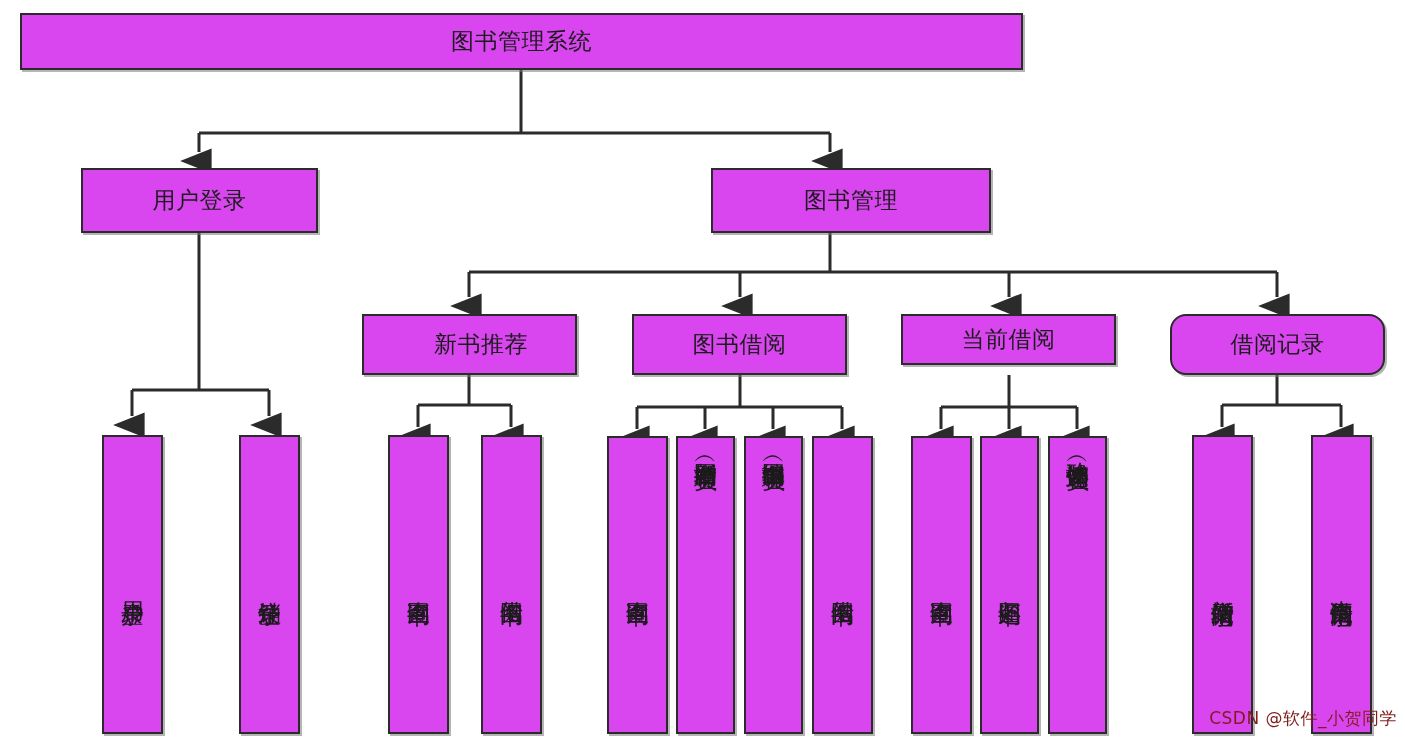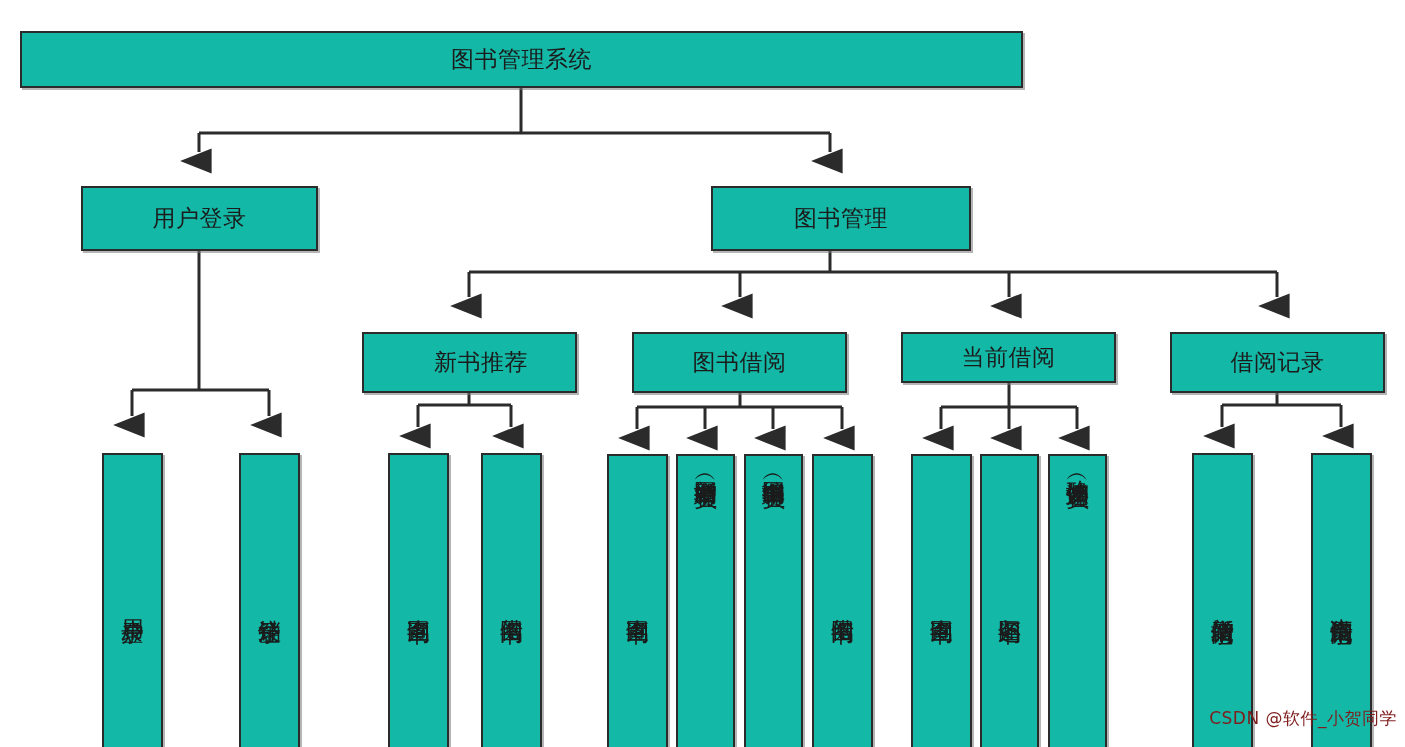--- a/index.html
+++ b/index.html
@@ -31,13 +31,12 @@
   .node {
     position: absolute;
     box-sizing: border-box;
-    background: #14b8a6;
+    background: #d946ef;
     border: 2px solid #2b2b2b;
     display: flex;
     align-items: center;
     justify-content: center;
     color: #1b1b1b;
-    margin-top: 18px;
   }
   .node.shadowed {
     box-shadow: 2px 2px 0 rgba(120,120,120,0.55);

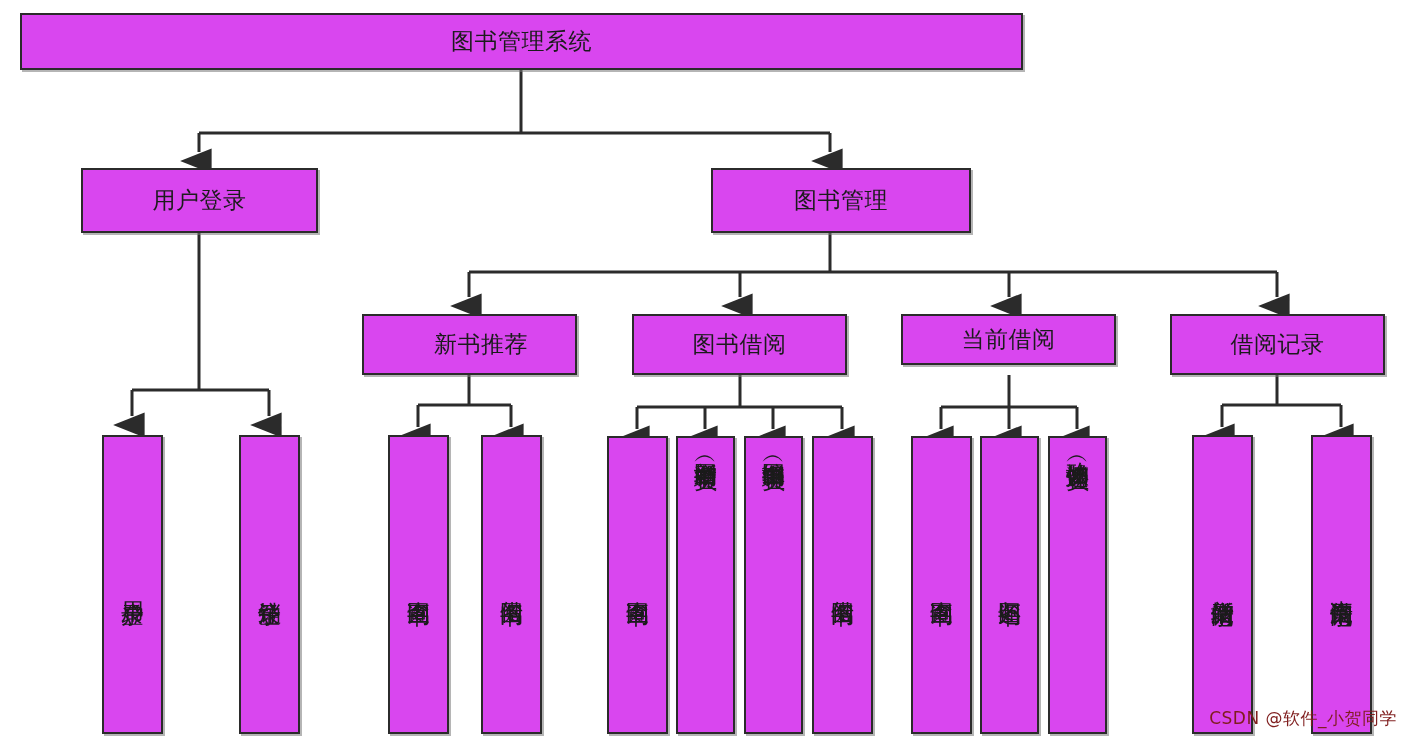--- a/index.html
+++ b/index.html
@@ -157,7 +157,7 @@
     <span class="node-label">用户登录</span>
   </div>
 
-  <div class="node horiz shadowed" style="left:711px; top:168px; width:260px; height:65px;">
+  <div class="node horiz shadowed" style="left:711px; top:168px; width:280px; height:65px;">
     <span class="node-label">图书管理</span>
   </div>
 

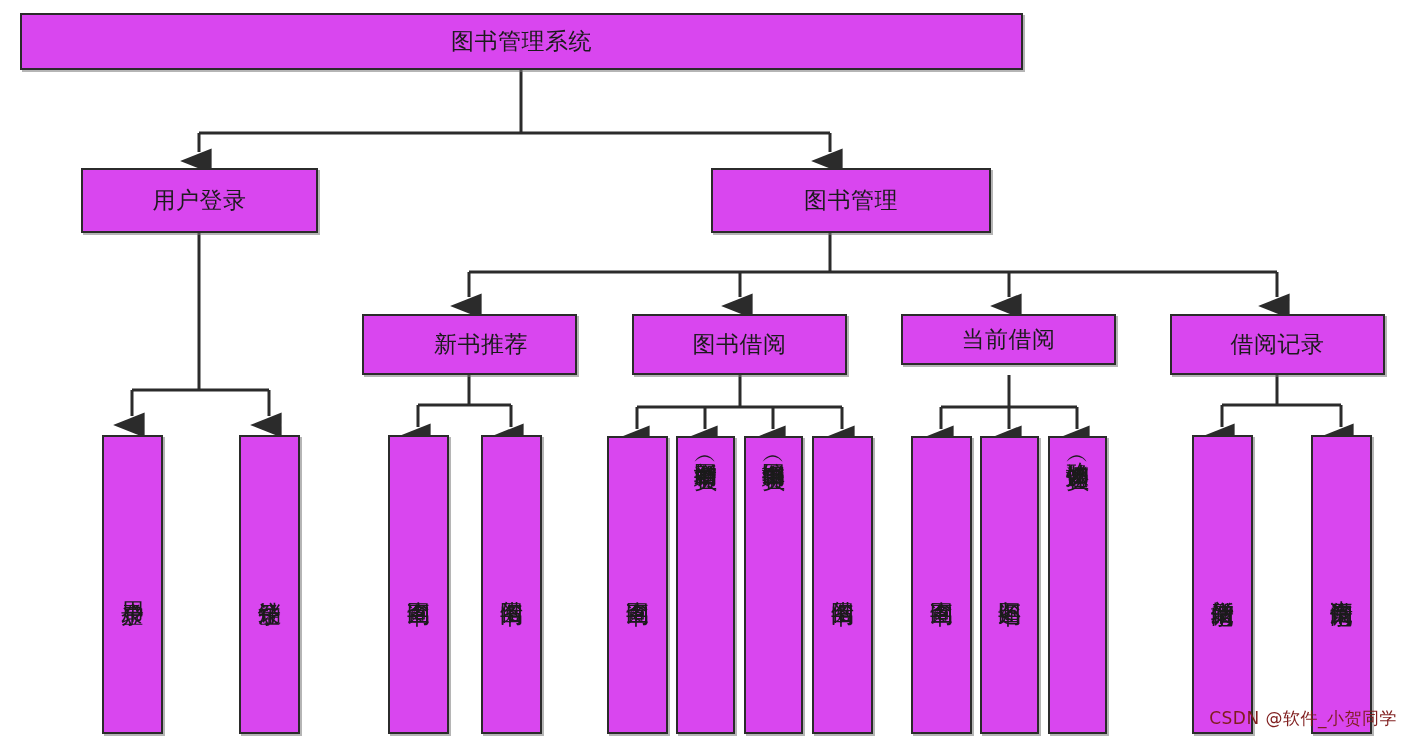--- a/index.html
+++ b/index.html
@@ -173,7 +173,7 @@
     <span class="node-label">当前借阅</span>
   </div>
 
-  <div class="node horiz shadowed" style="left:1170px; top:314px; width:215px; height:61px;">
+  <div class="node horiz shadowed" style="left:1170px; top:314px; width:215px; height:61px;border-radius:16px;">
     <span class="node-label">借阅记录</span>
   </div>
 

